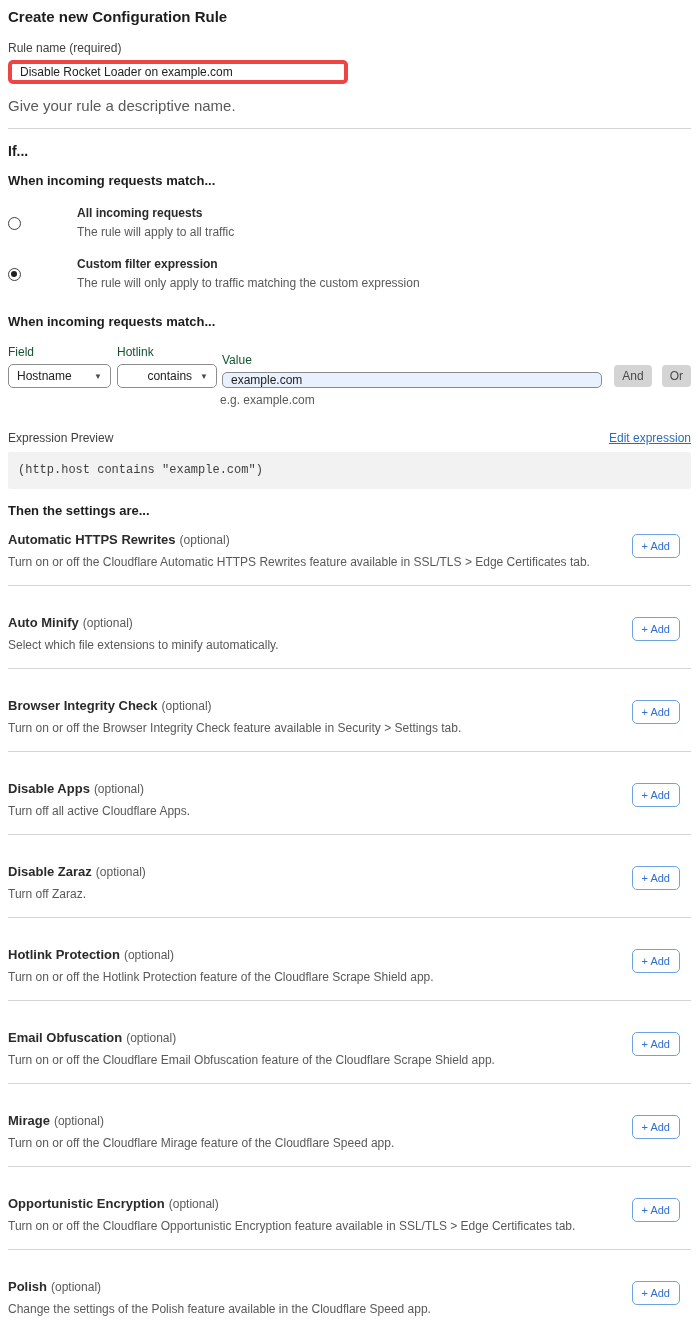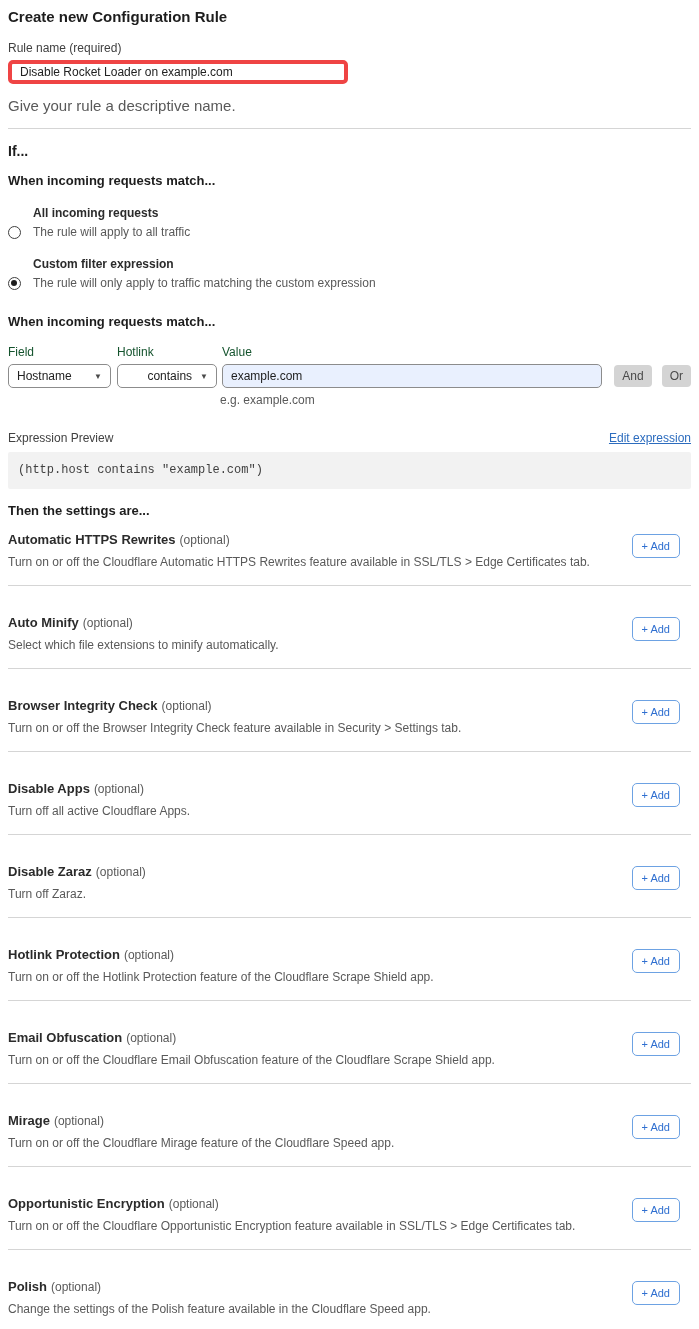--- a/index.html
+++ b/index.html
@@ -27,7 +27,7 @@
   .h-if { font-size: 14px; font-weight: 700; color: #1d1d1d; margin-bottom: 14px; }
   .h-match { font-size: 13px; font-weight: 700; color: #1d1d1d; margin-bottom: 18px; }
 
-  .radio-option { display: flex; align-items: flex-end; margin-bottom: 18px; }
+  .radio-option { display: flex; align-items: center; margin-bottom: 18px; gap: 44px; }
   .radio {
     width: 13px; height: 13px; border: 1.5px solid #3f3f3f; border-radius: 50%;
     margin: 1px 0 0 0; flex: none; position: relative; background: #fff; cursor: pointer;

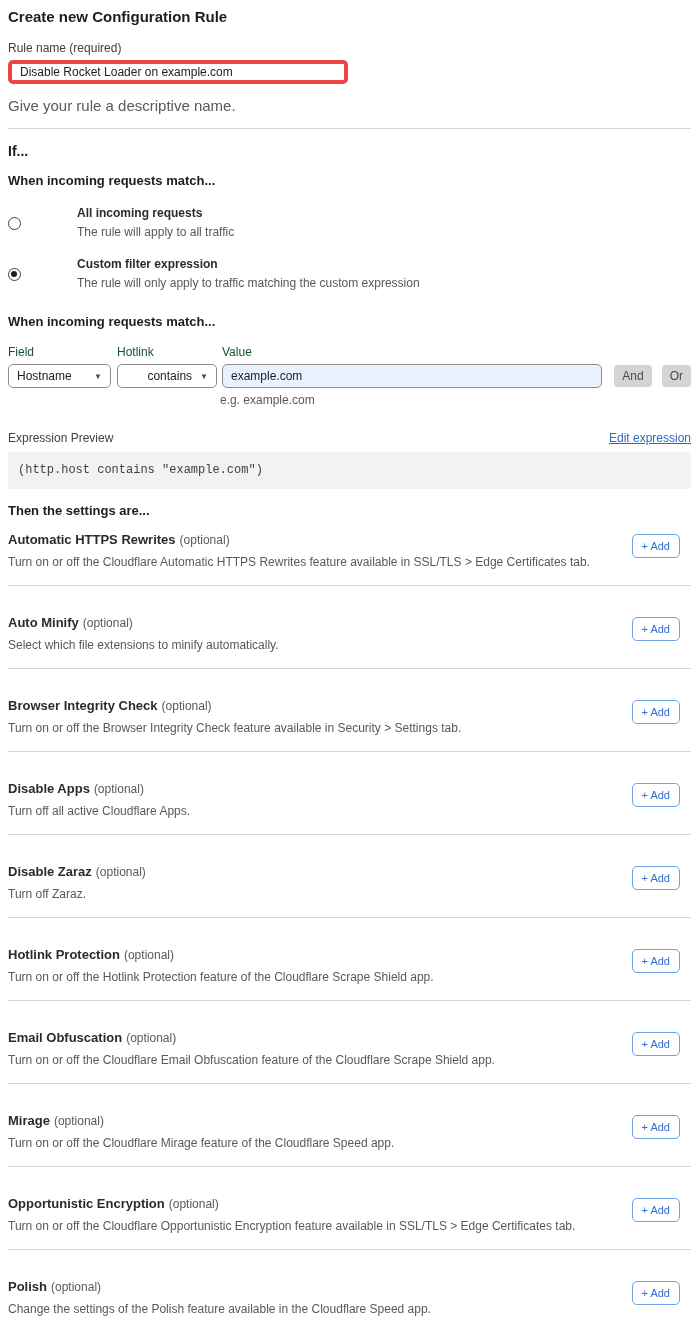--- a/index.html
+++ b/index.html
@@ -55,7 +55,7 @@
   .col-operator .select { width: 100px; justify-content: flex-end; }
   .col-value { margin-left: 5px; flex: 1; }
   .value-input {
-    display: block; width: 100%; height: 24px;
+    display: block; width: 100%; height: 16px;
     border: 1px solid #8c8c8c; border-radius: 5px;
     padding: 0 8px; font-size: 12px; color: #1d1d1d;
     background: #e9f0fe; font-family: "Liberation Sans", sans-serif;

